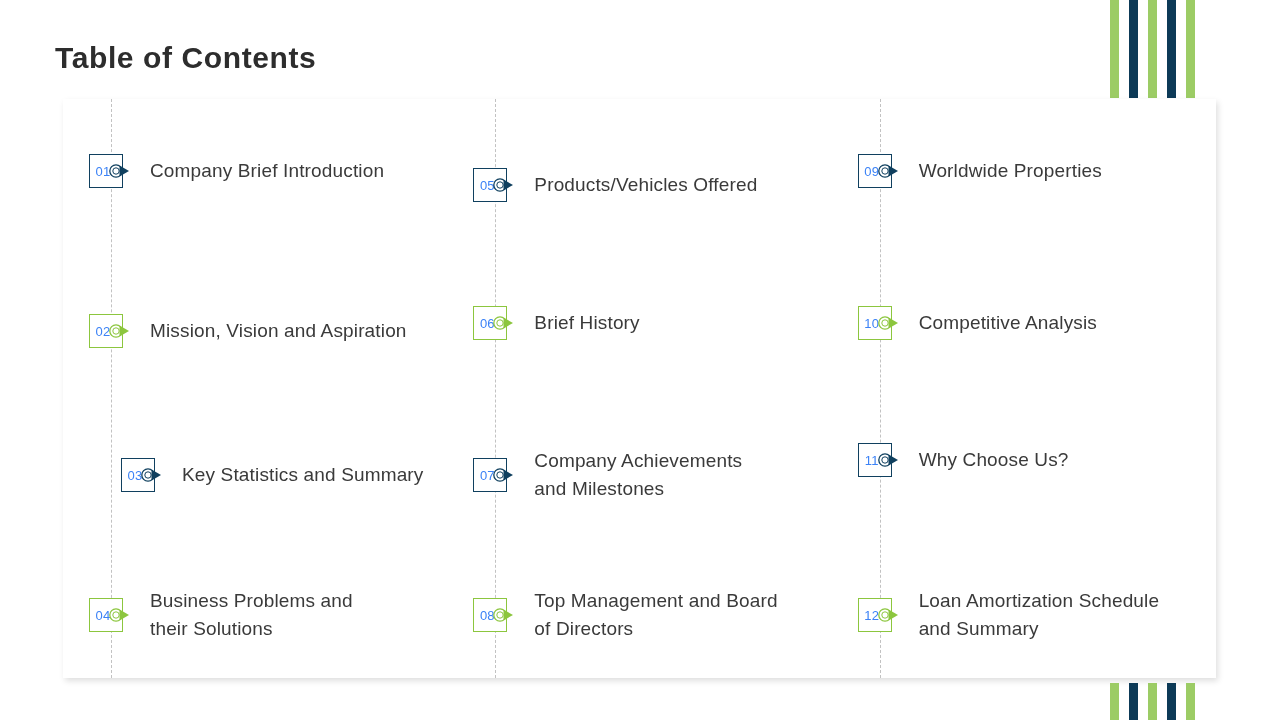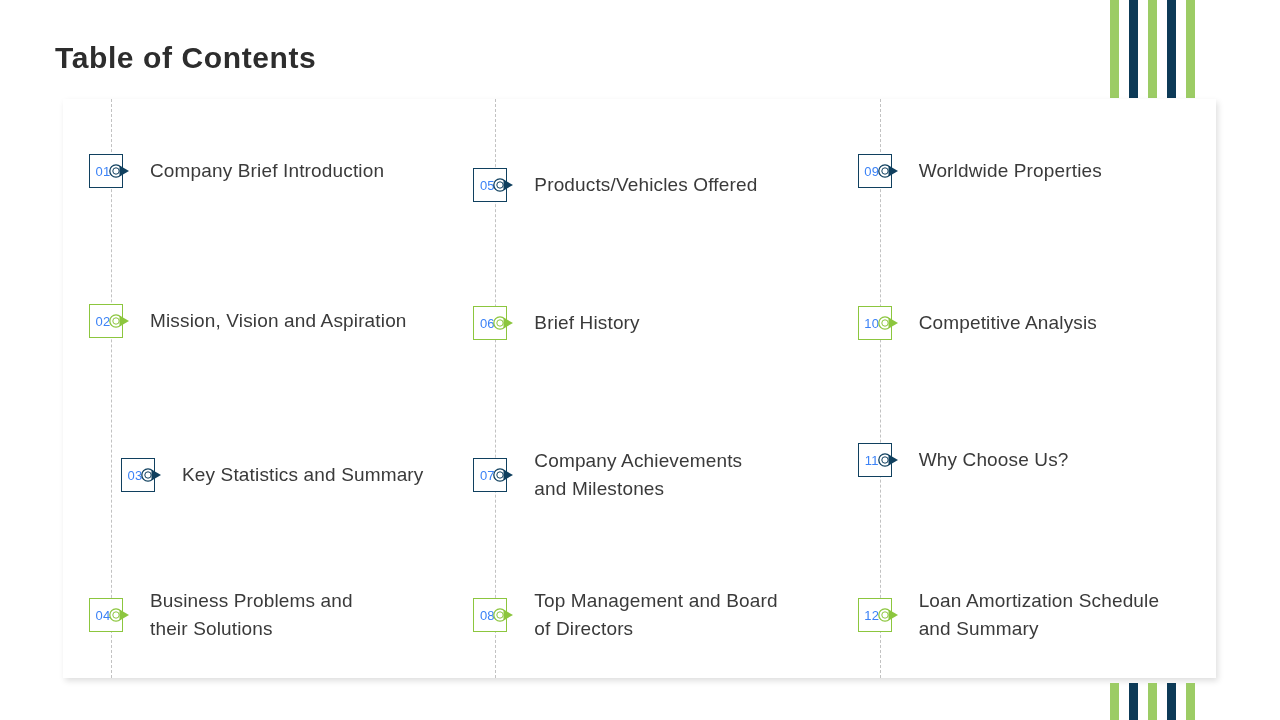--- a/index.html
+++ b/index.html
@@ -154,7 +154,7 @@
         </div>
         <div class="item-label">Company Brief Introduction</div>
       </div>
-      <div class="toc-item" style="top: 200px;">
+      <div class="toc-item" style="top: 210px;">
         <div class="marker green" style="border-color: rgb(140, 198, 62);">
           <span class="num">02</span>
           <span class="glyph"><svg viewBox="0 0 26 16" width="26" height="16">

